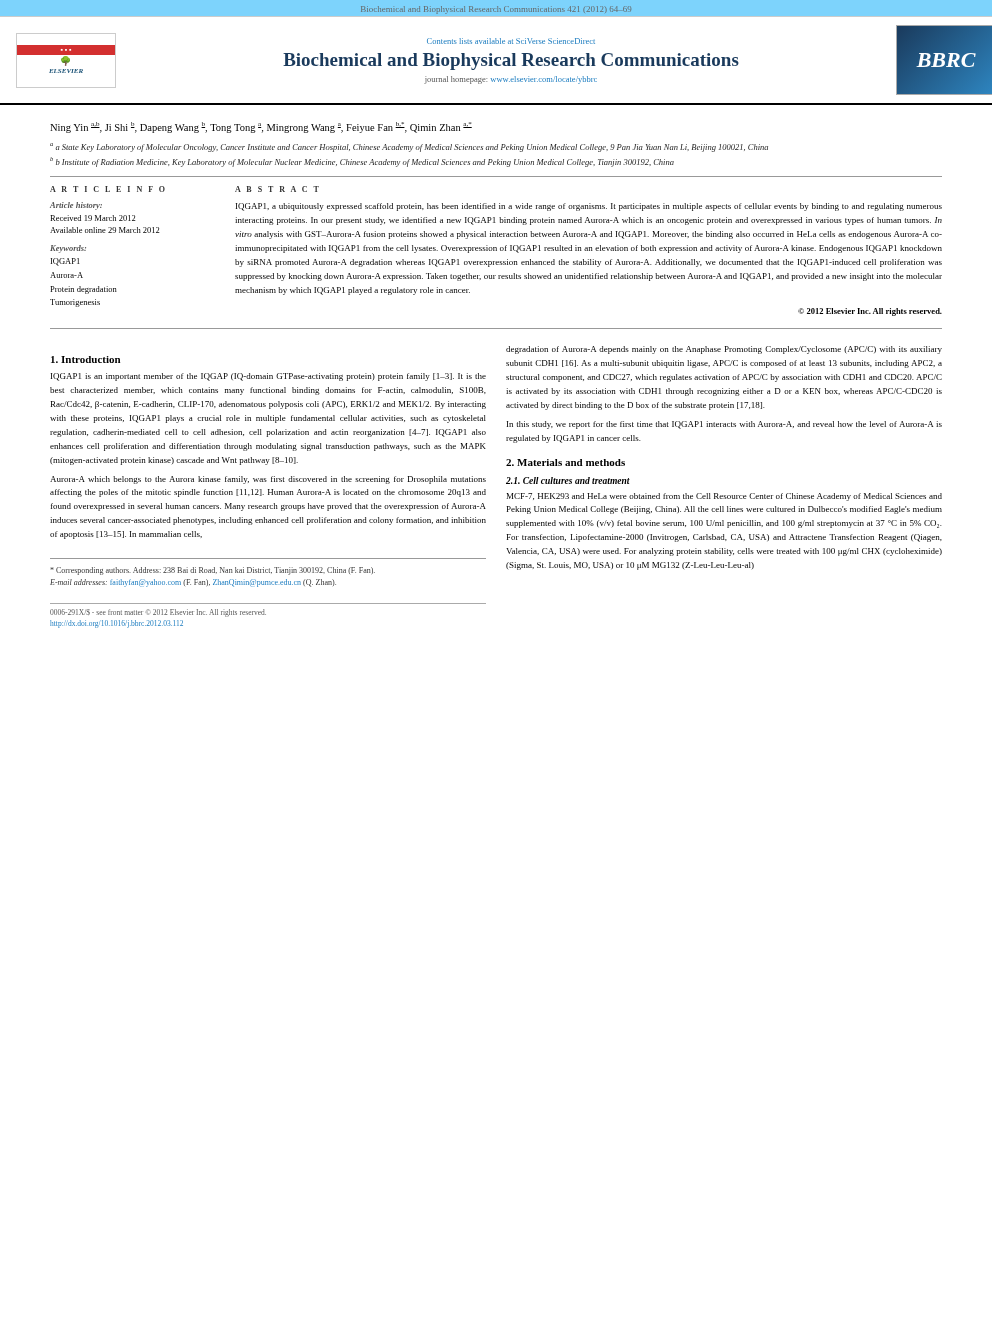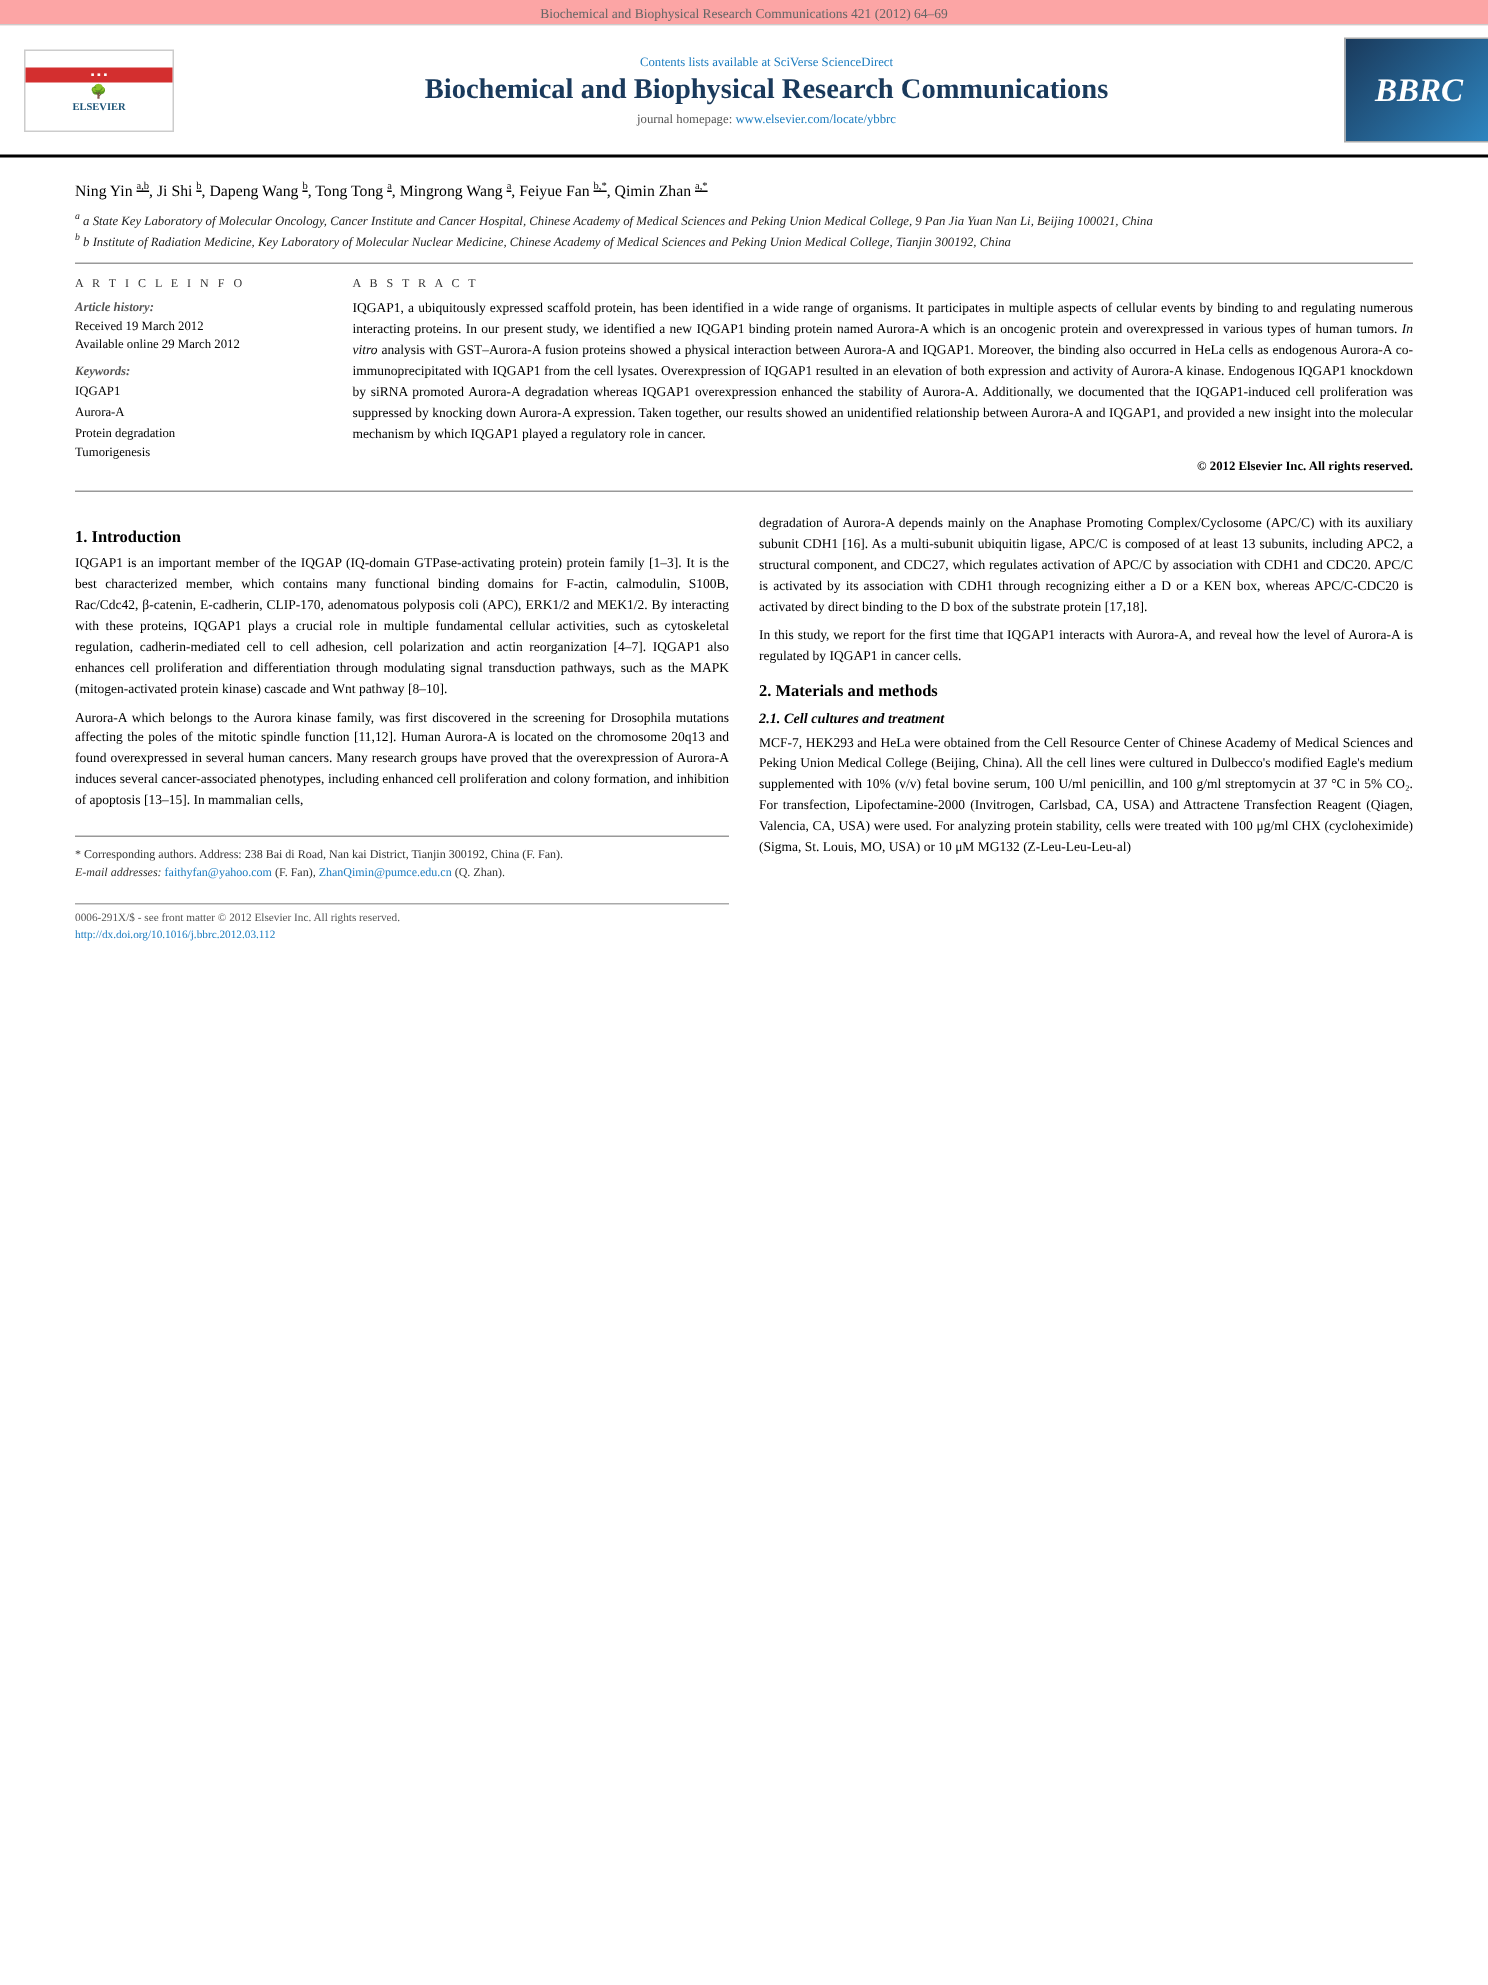--- a/index.html
+++ b/index.html
@@ -12,7 +12,7 @@
       color: #000;
     }
     .top-bar {
-      background: #fca5a5;
+      background: #7dd3fc;
       text-align: center;
       padding: 4px 0 2px 0;
       font-size: 9px;

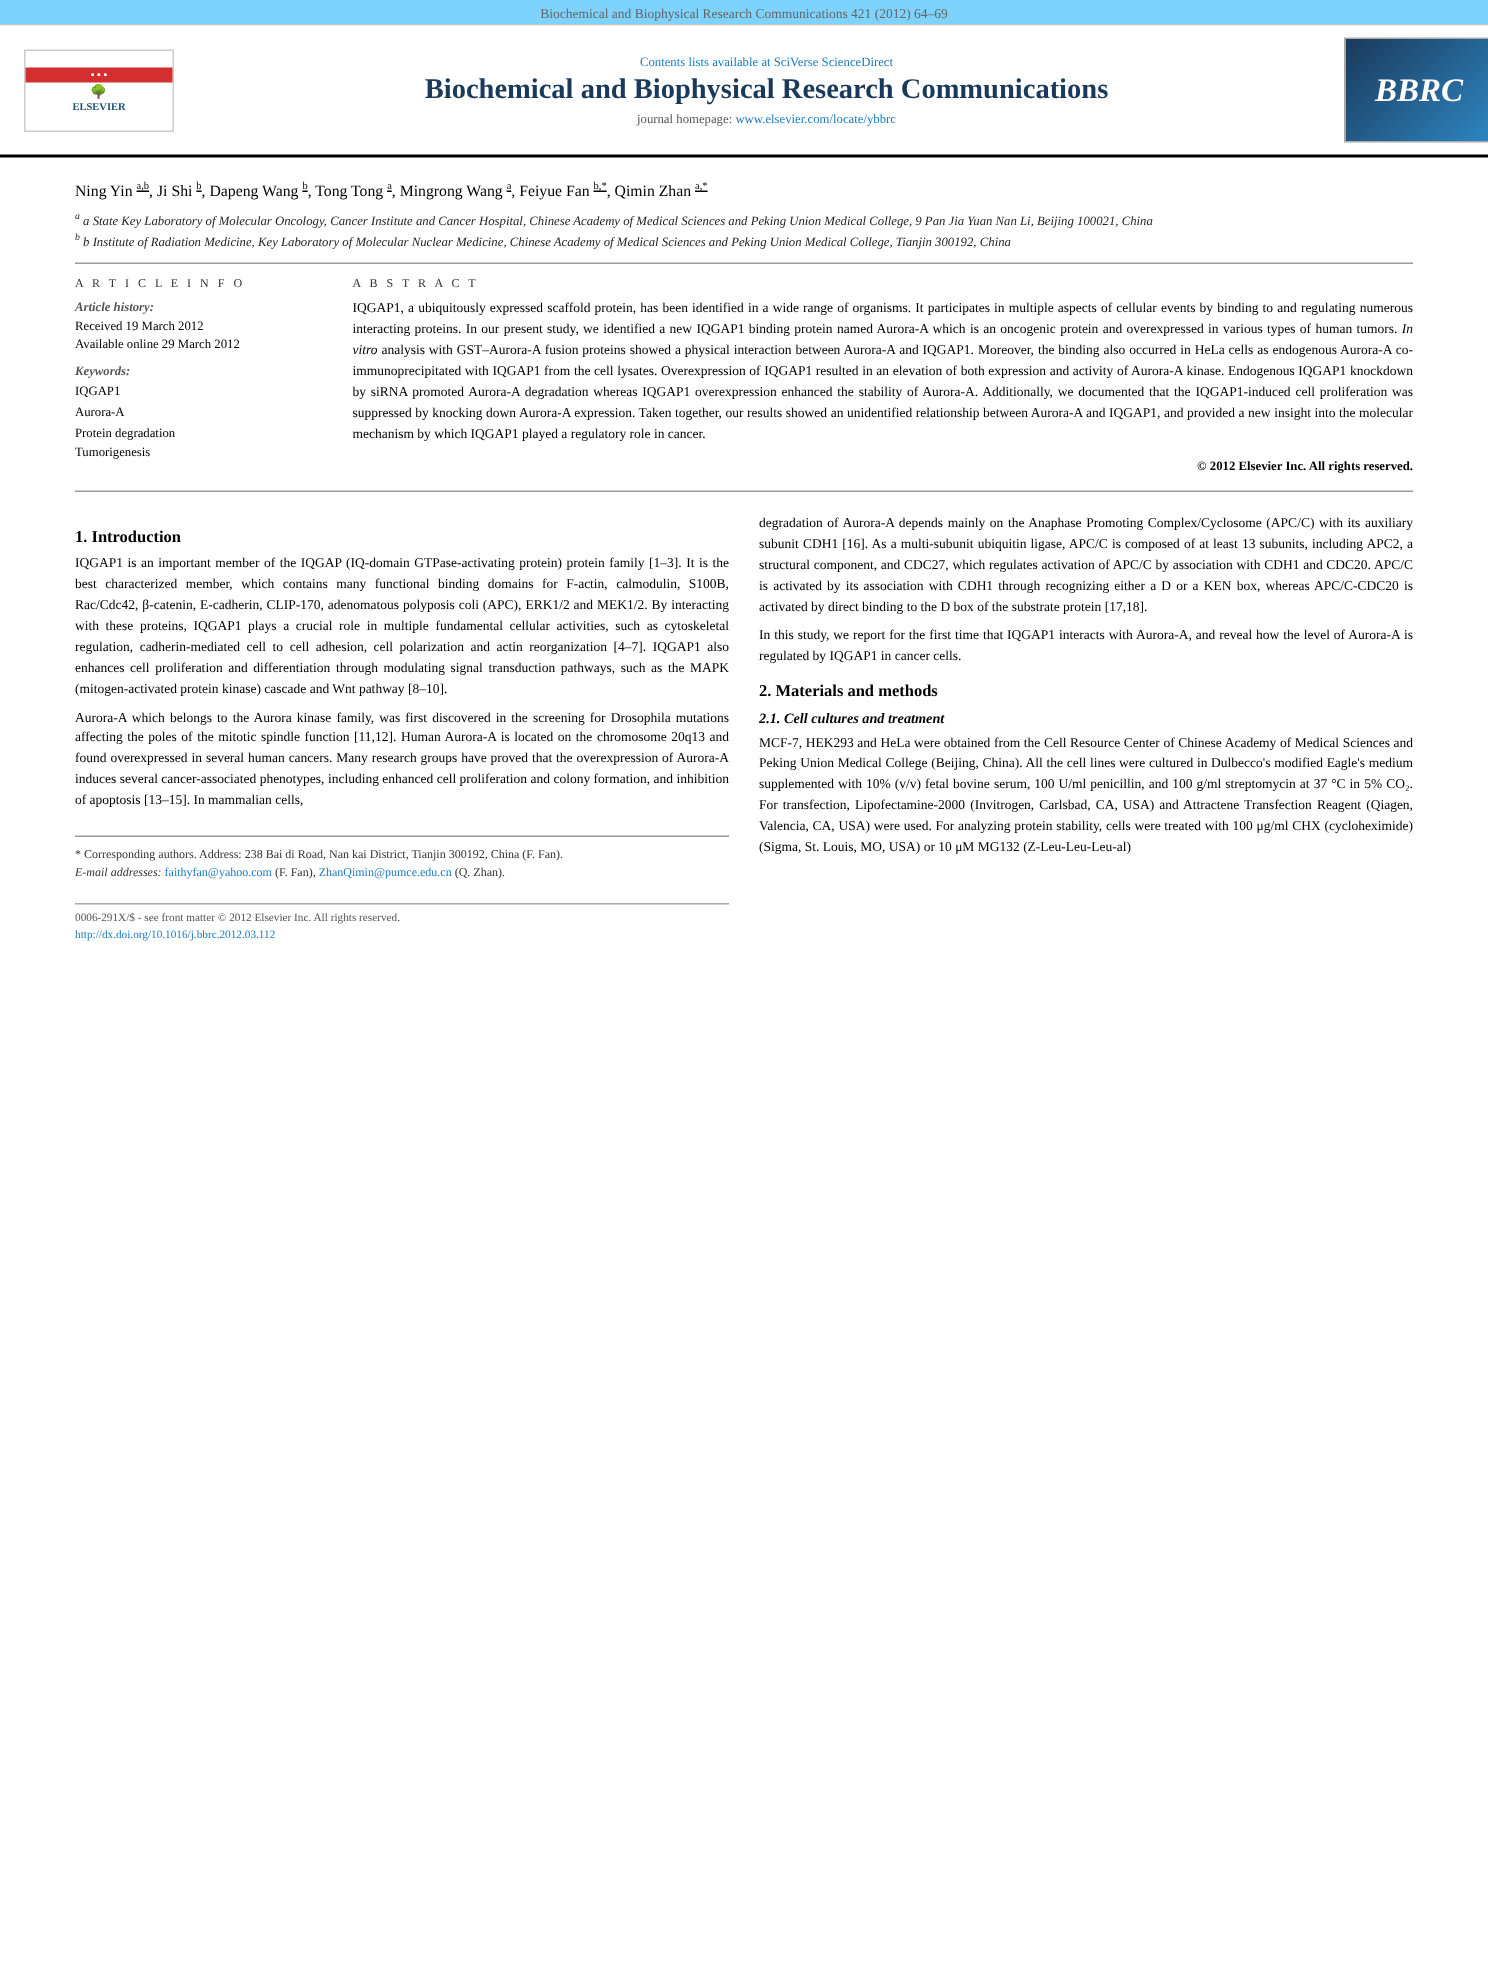--- a/index.html
+++ b/index.html
@@ -53,6 +53,7 @@
       font-size: 7px;
       color: #1a5276;
       font-weight: bold;
+      font-style: italic;
     }
     .header-center {
       flex: 1;

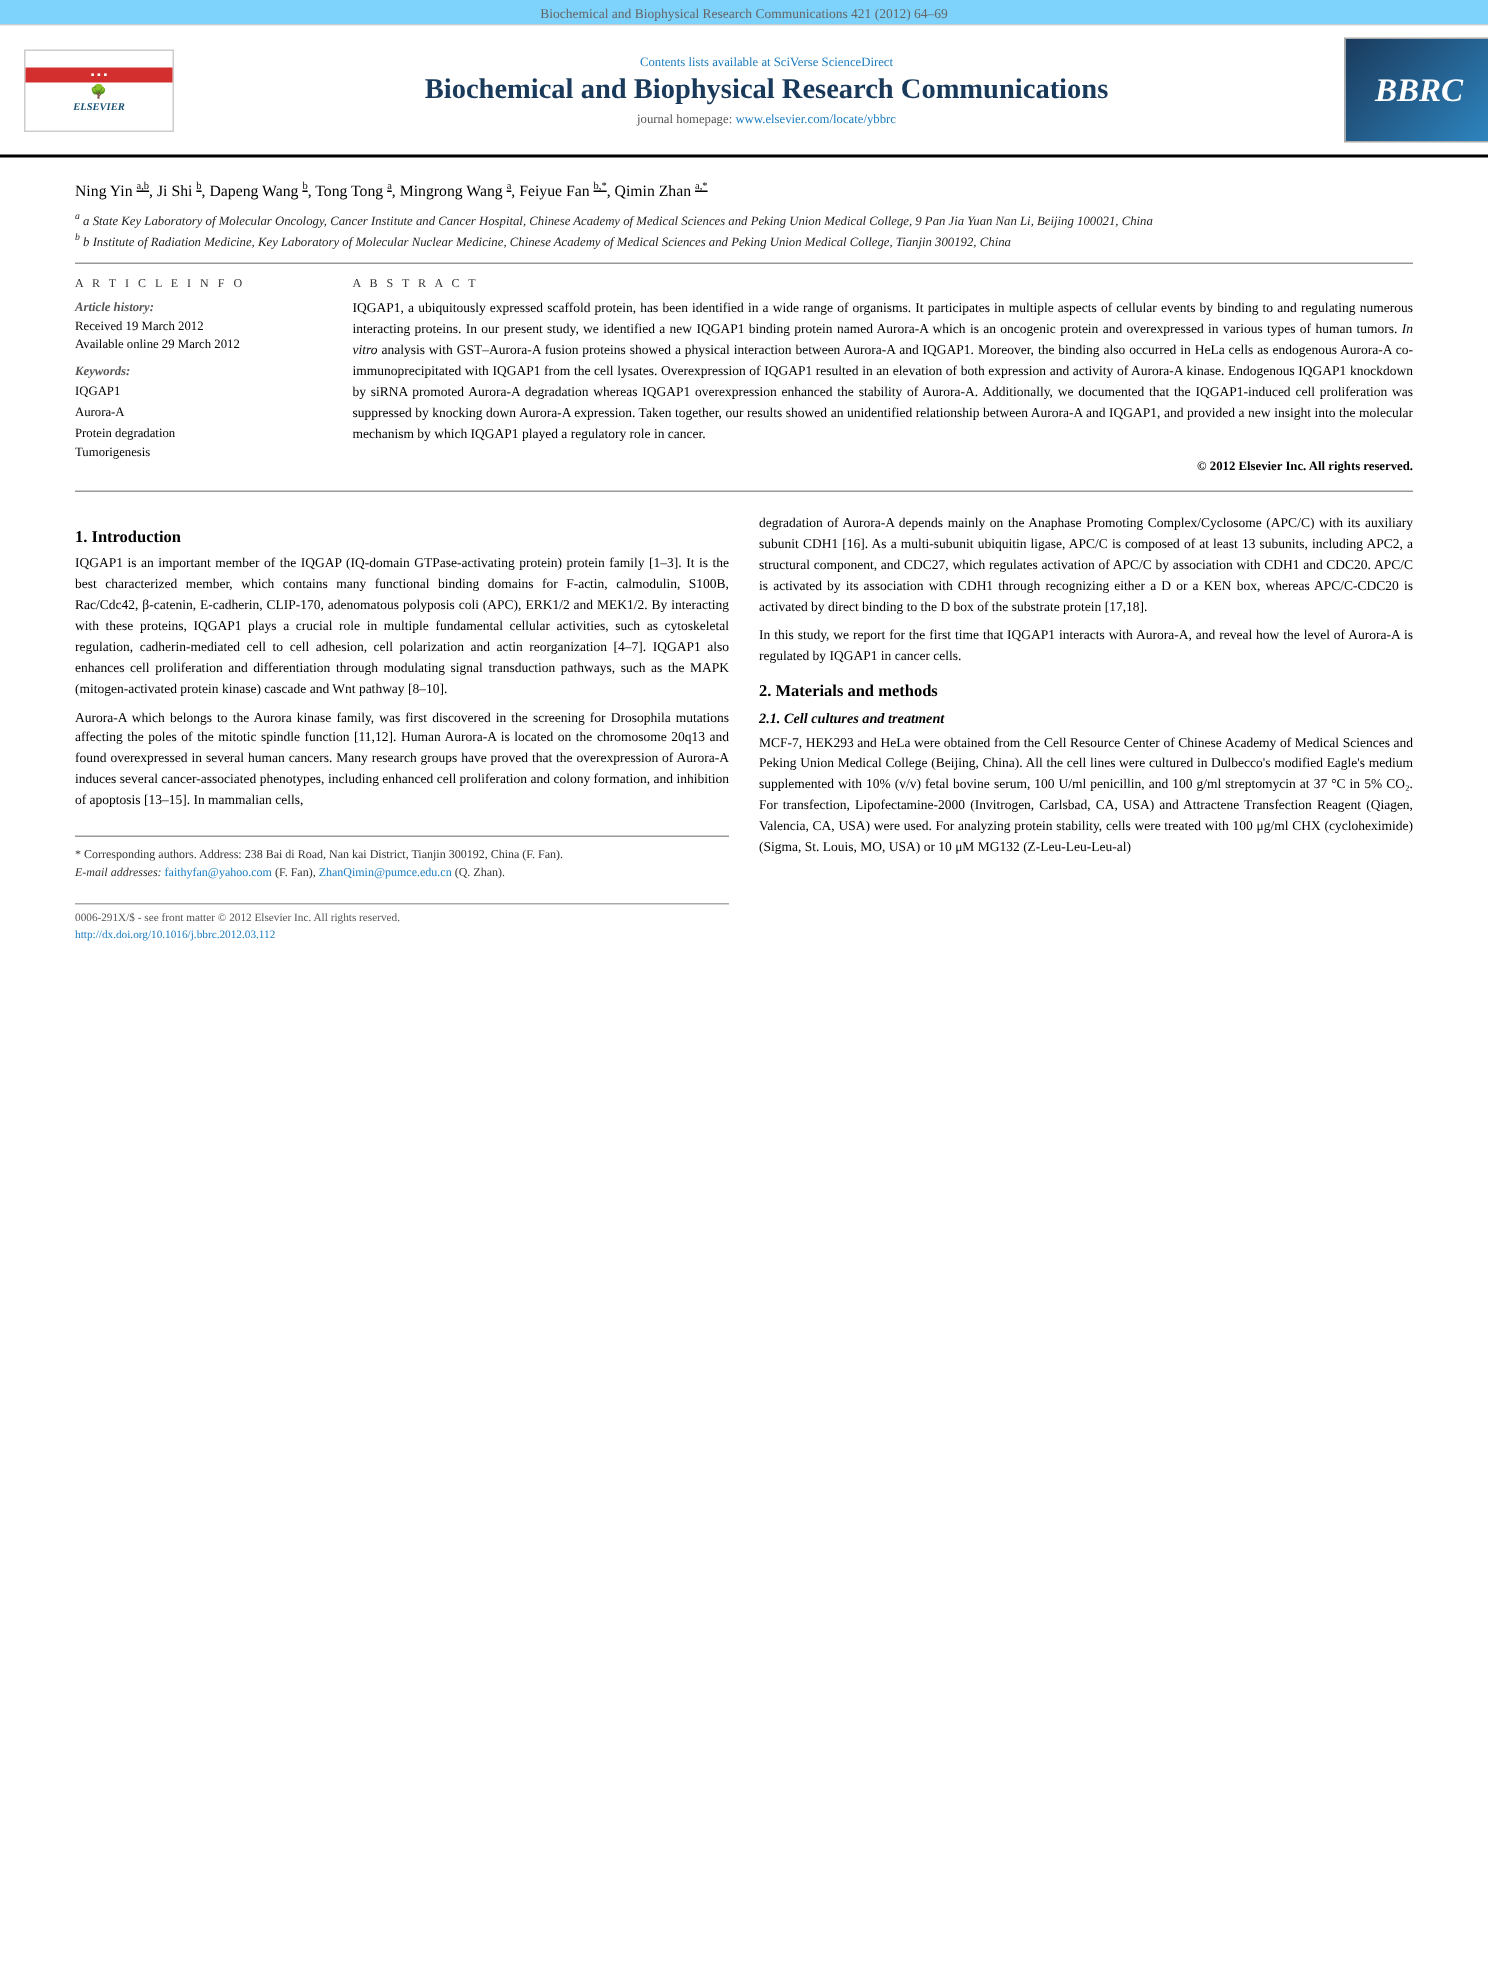--- a/index.html
+++ b/index.html
@@ -146,7 +146,7 @@
       font-size: 8px;
       letter-spacing: 2px;
       text-transform: uppercase;
-      font-weight: normal;
+      font-weight: bold;
       margin-bottom: 6px;
       color: #333;
     }

